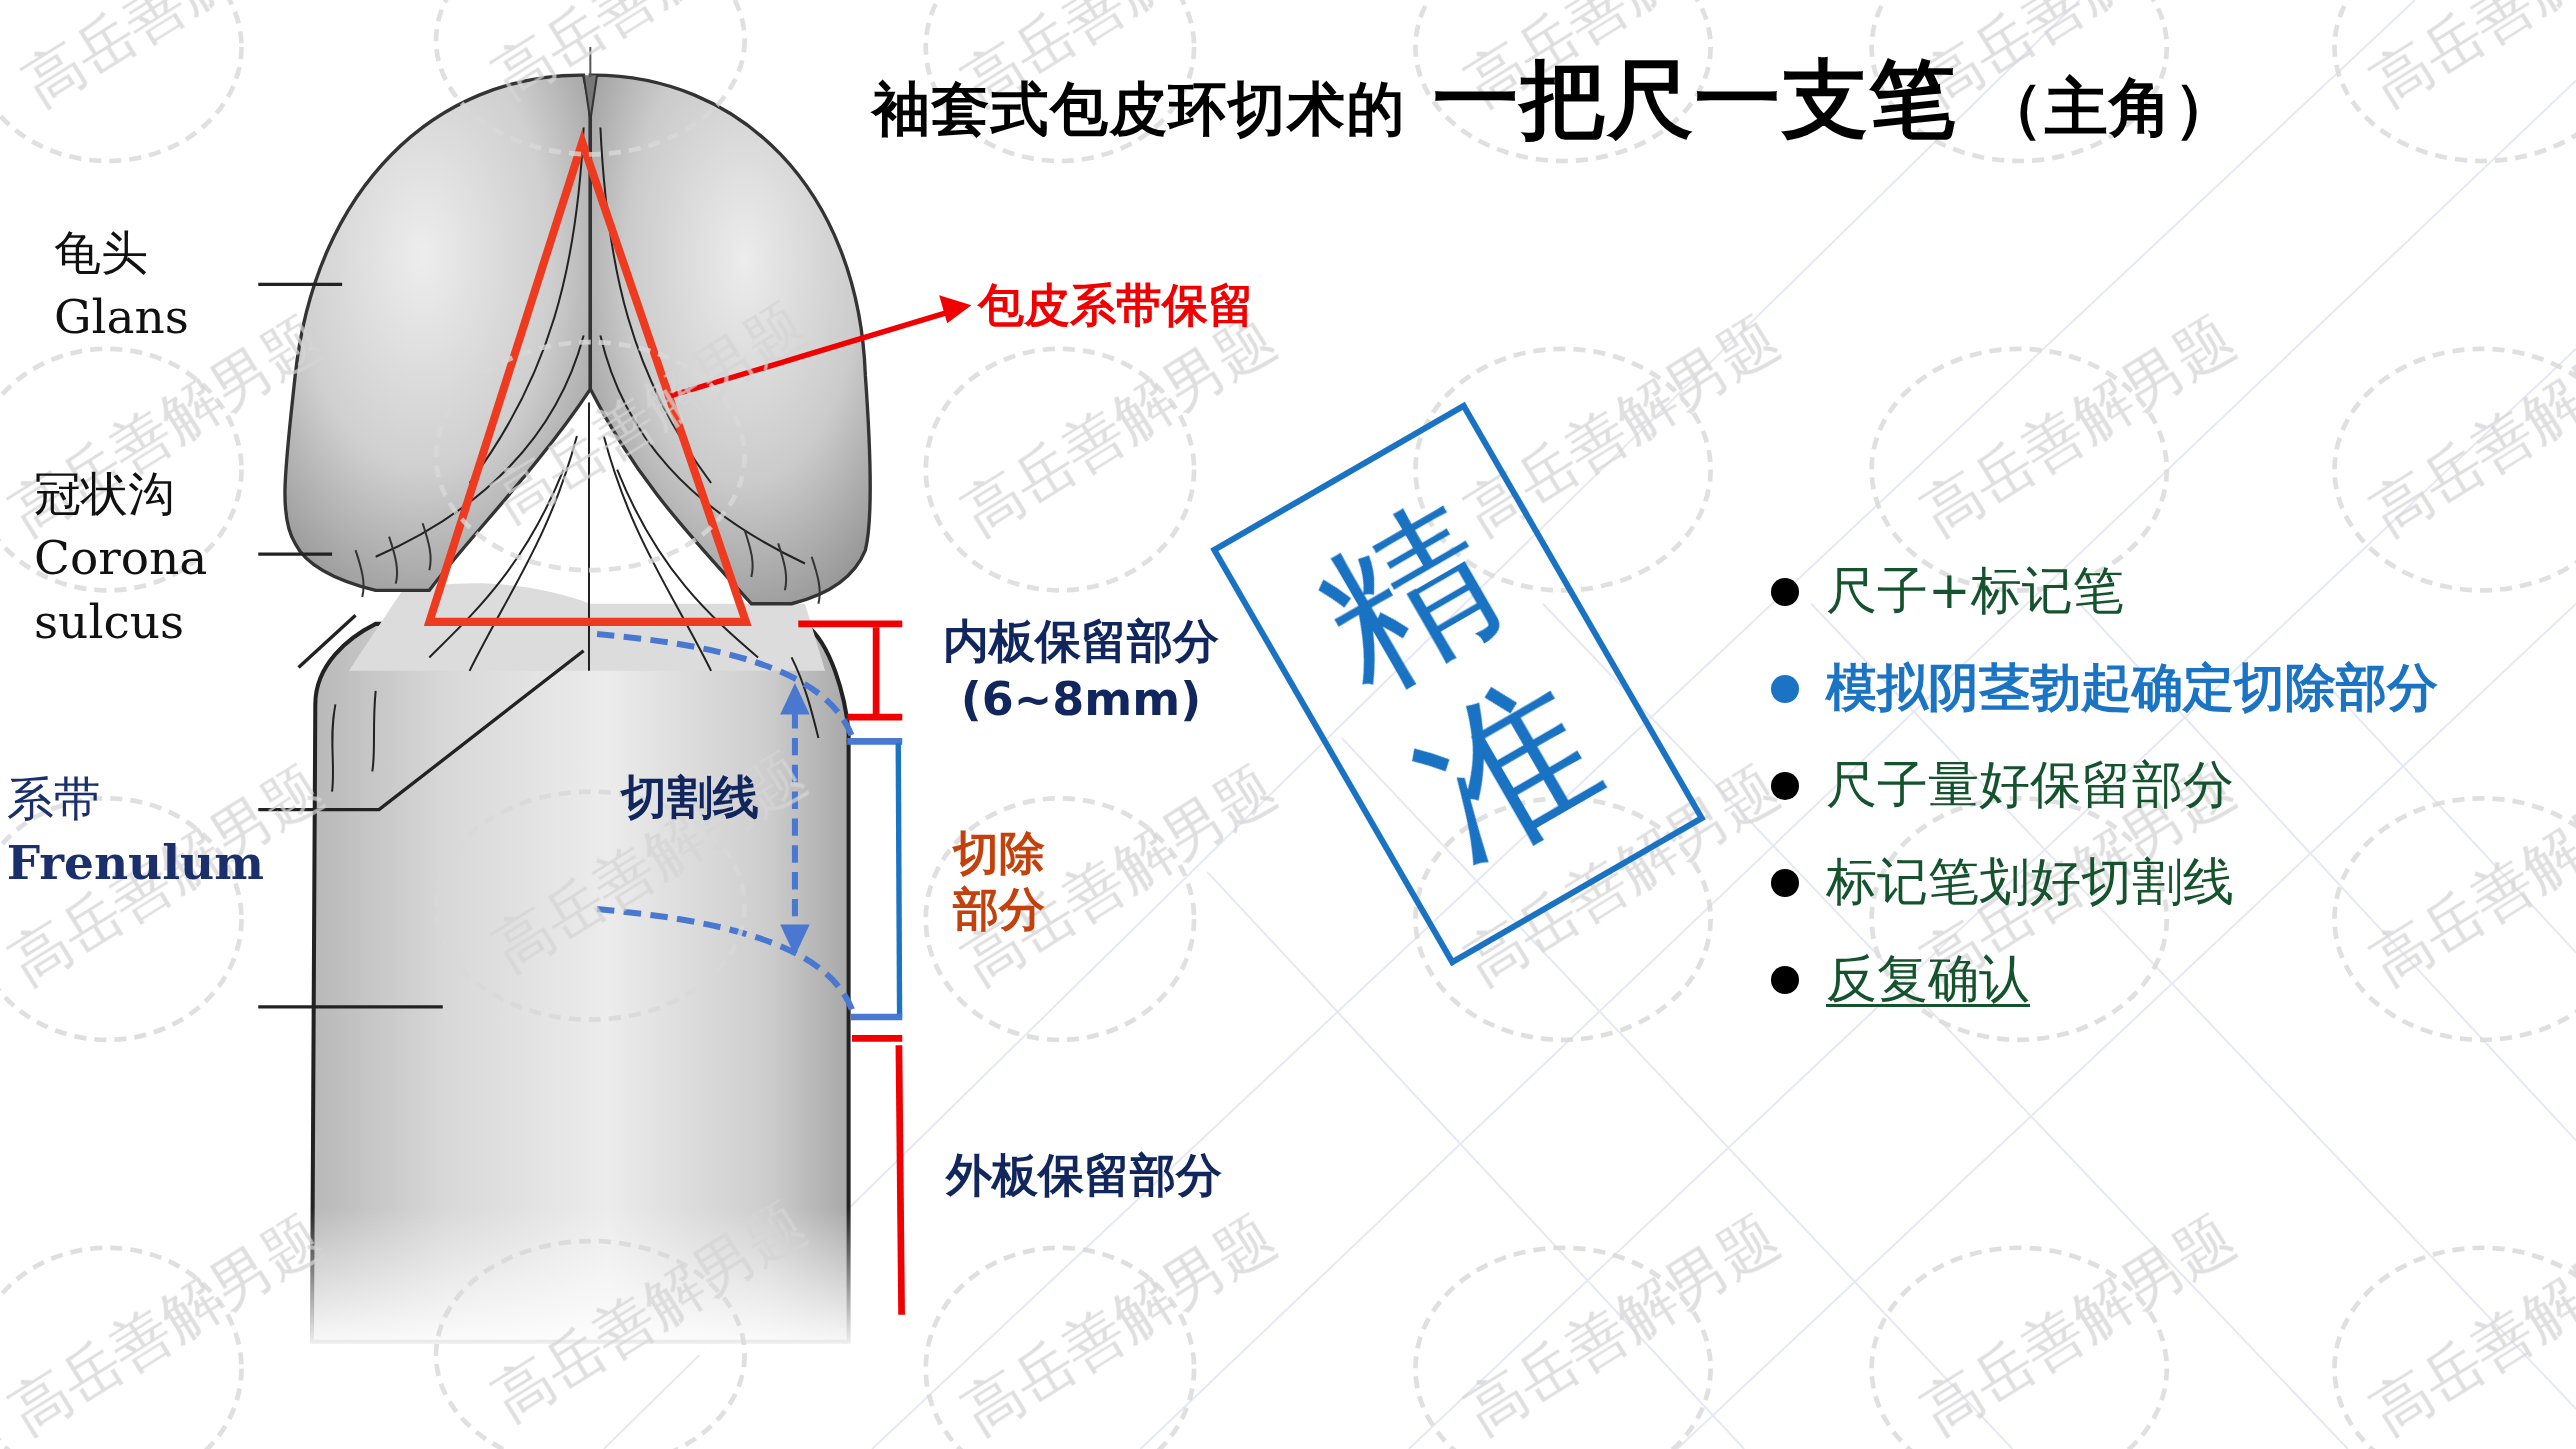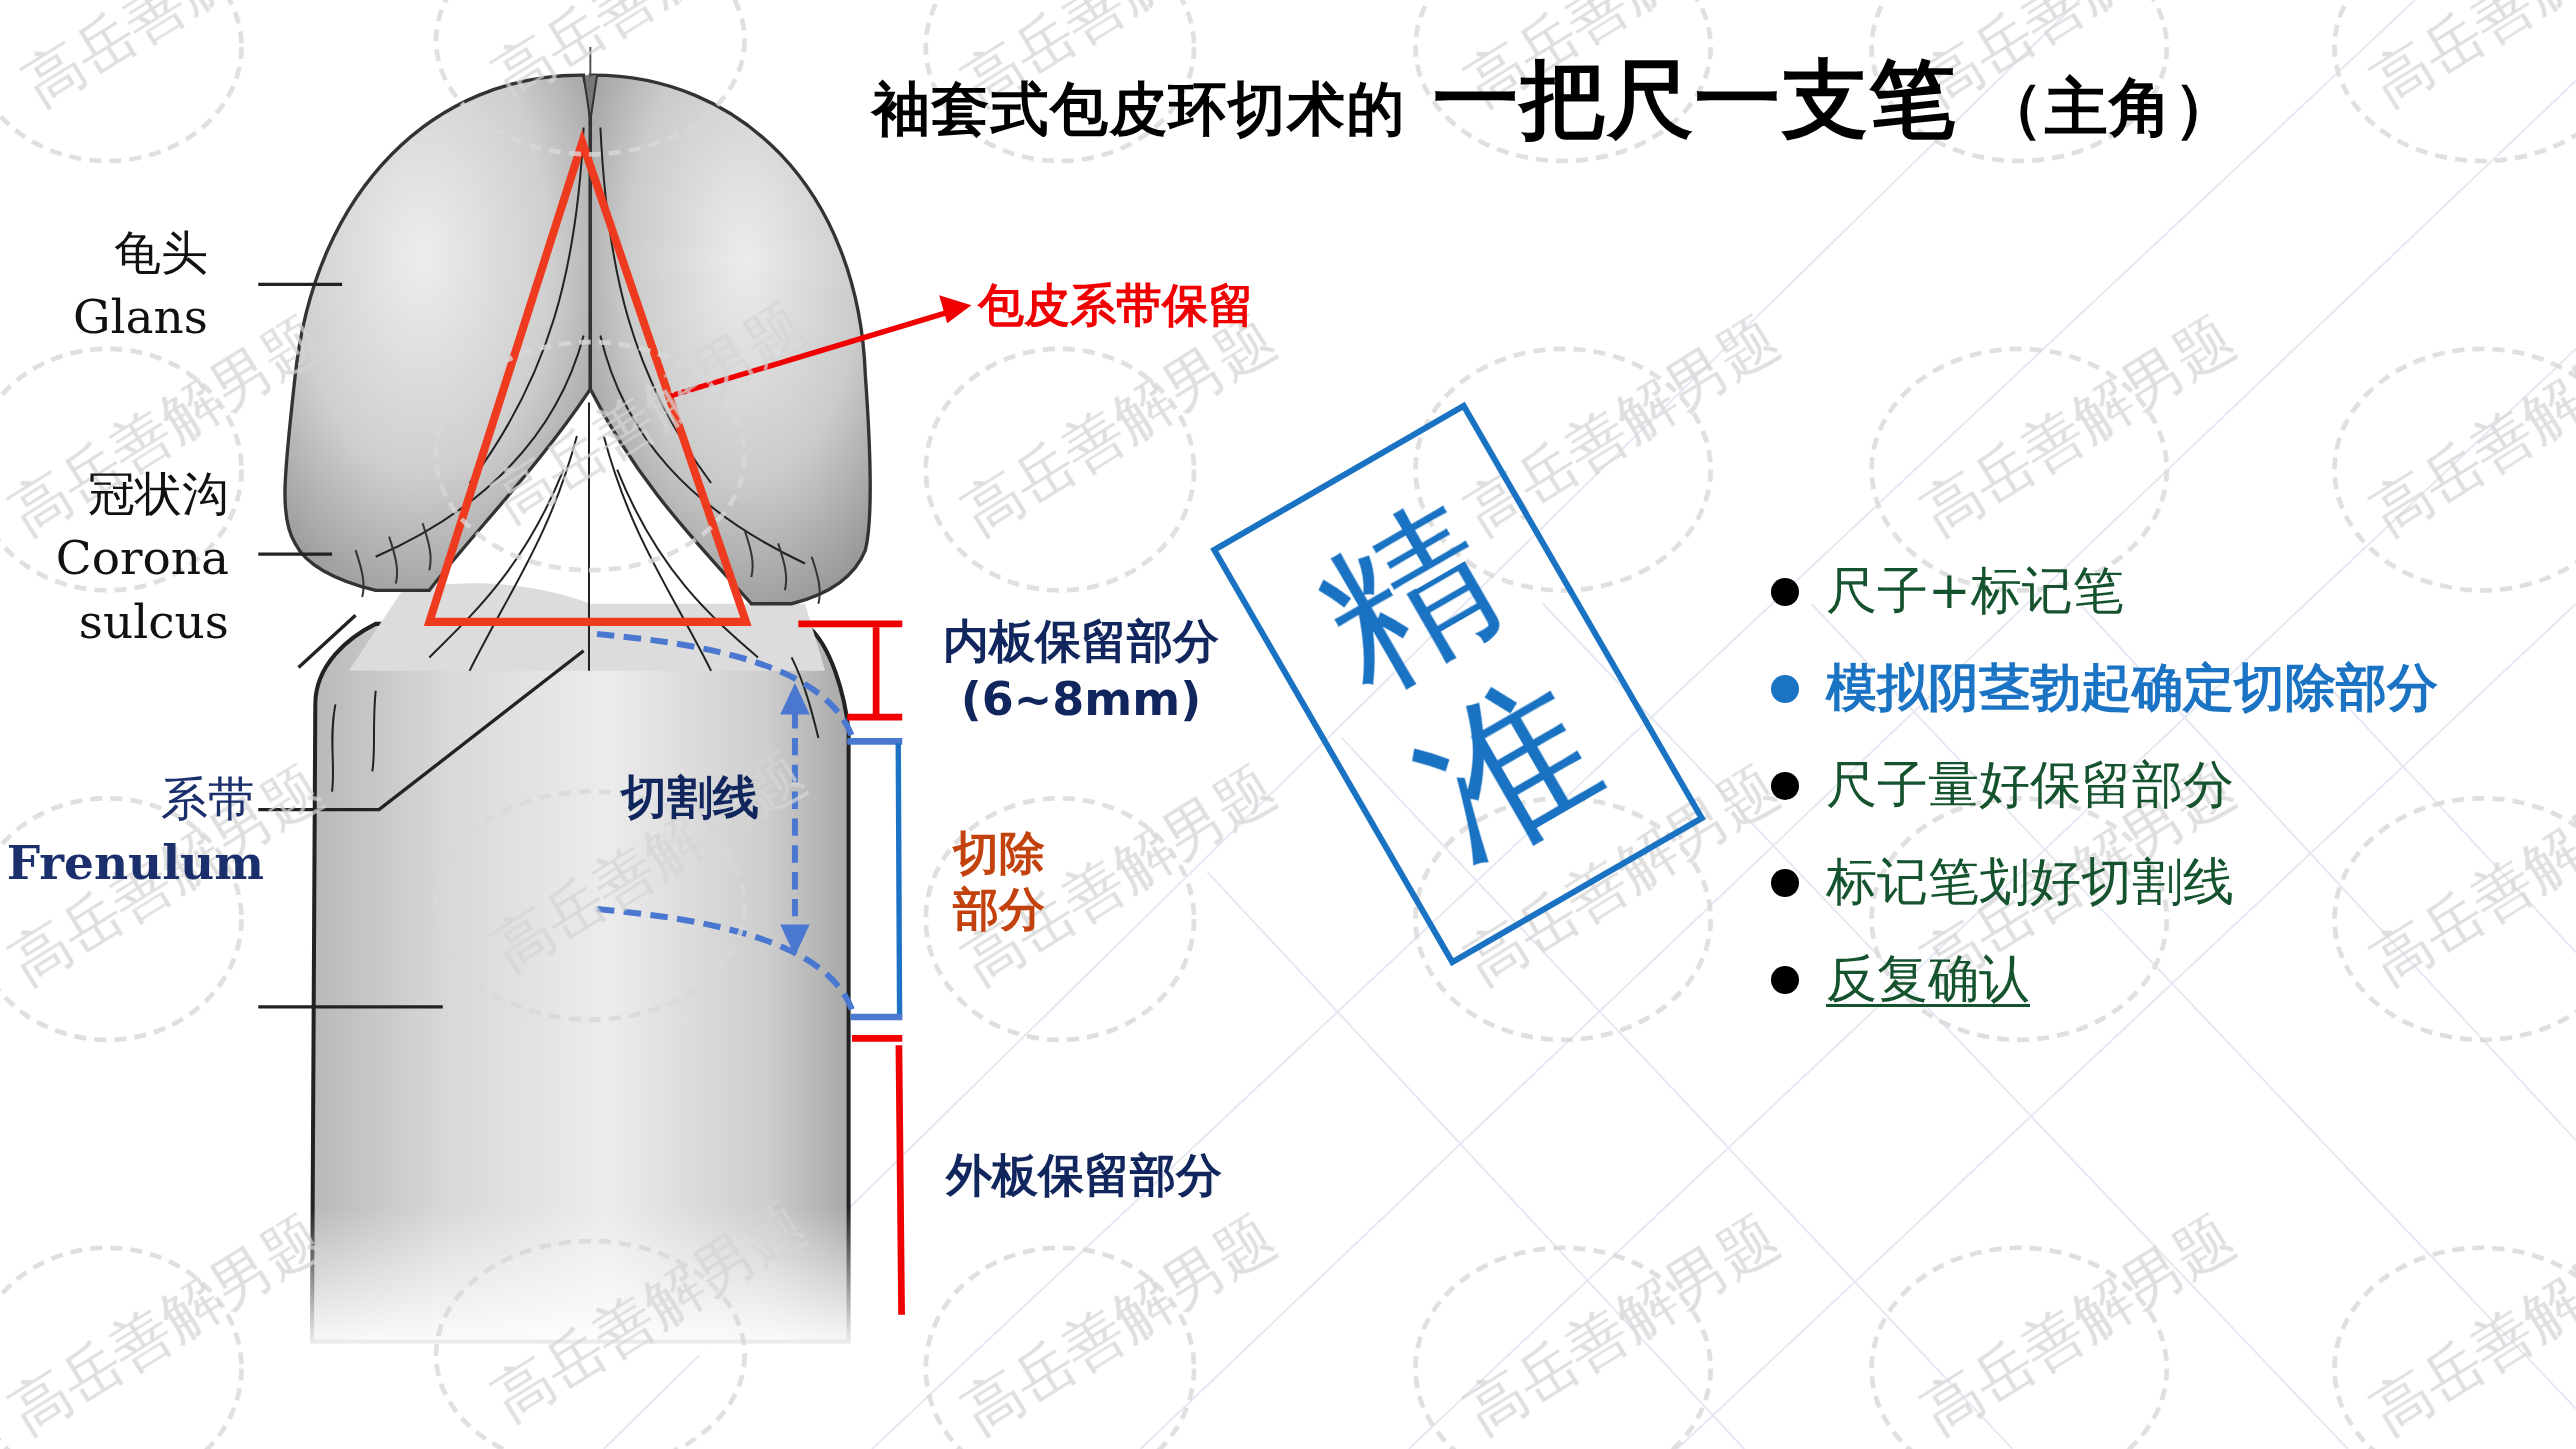--- a/index.html
+++ b/index.html
@@ -13,7 +13,7 @@
   .title .t1{font-size:58px;}
   .title .t2{font-size:86px;margin-left:27px;}
   .title .t3{font-size:63px;margin-left:24px;}
-  .anat{font-family:"DejaVu Serif","Liberation Serif",serif;font-size:47px;color:#111;text-align:right;line-height:64px;}
+  .anat{font-family:"DejaVu Serif","Liberation Serif",serif;font-size:47px;color:#111;text-align:left;line-height:64px;}
   .anat-blue{color:#1a2f6b;}
   .anat-blue .en{font-weight:bold;}
   .red-label{color:#f00000;font-weight:bold;font-size:46px;}

